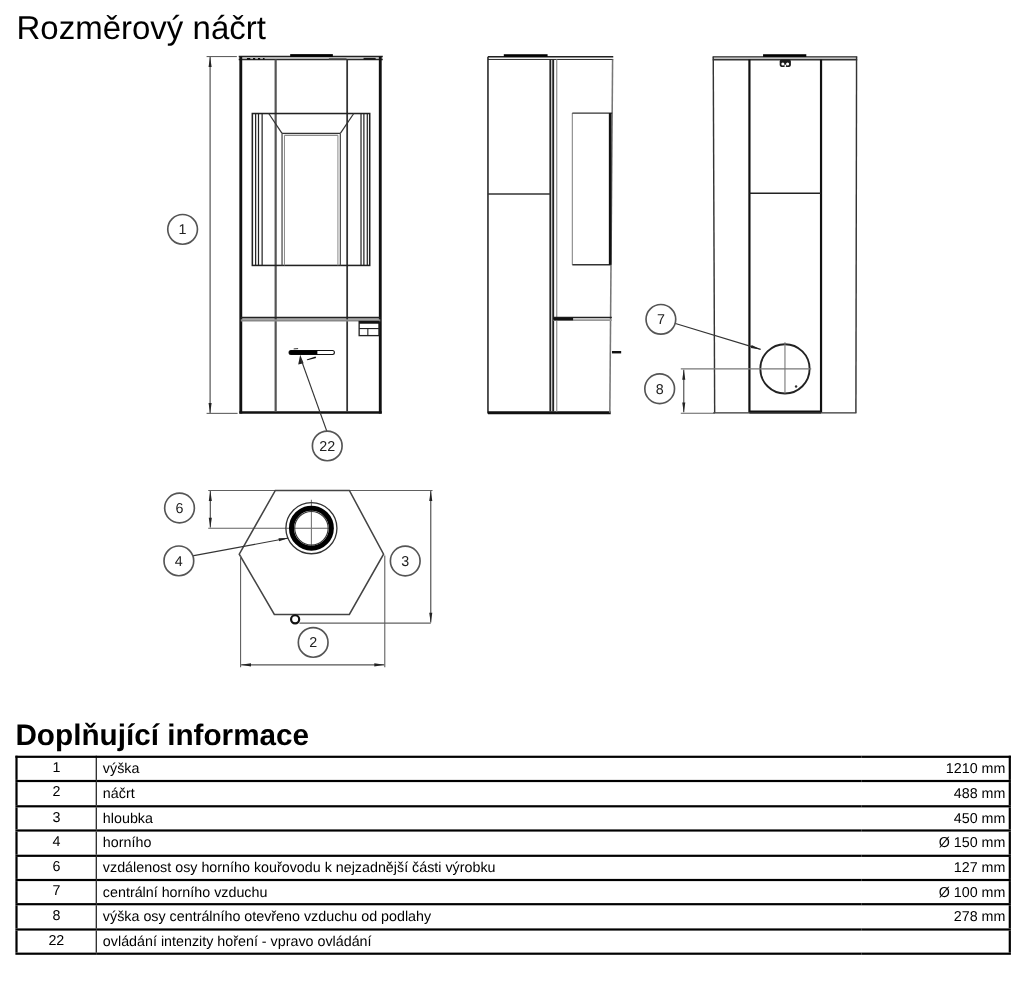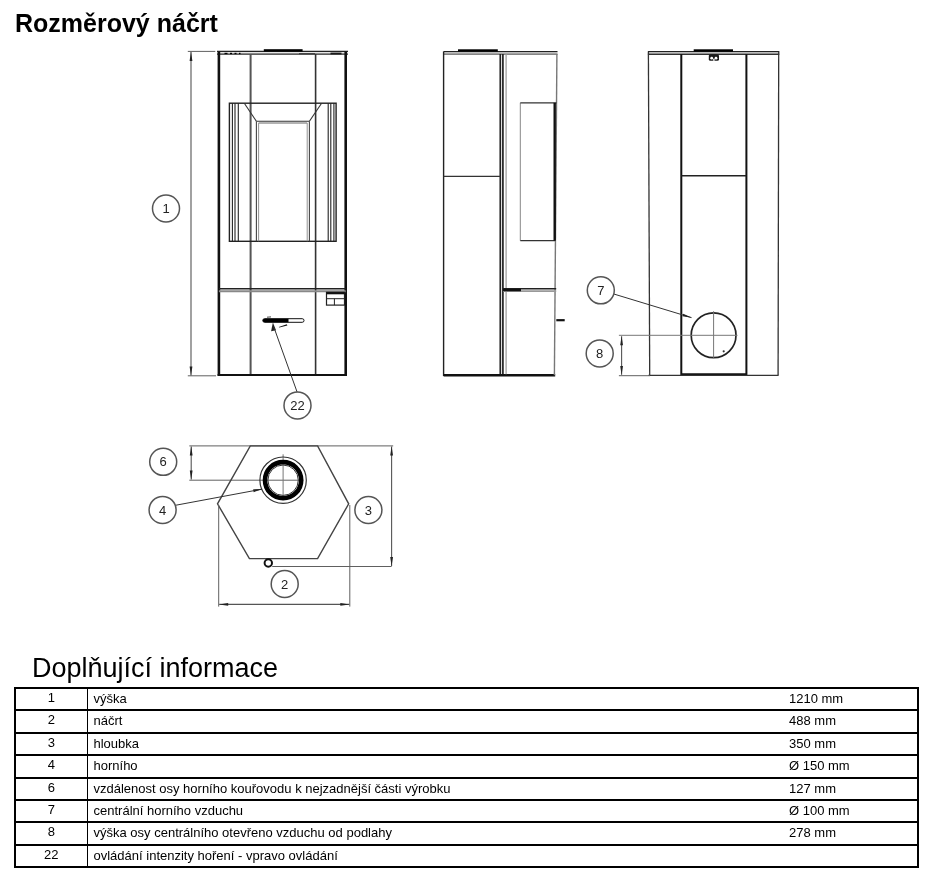--- a/index.html
+++ b/index.html
@@ -4,7 +4,7 @@
 <style>
 html,body{margin:0;padding:0;background:#fff;width:936px;height:896px;overflow:hidden}
 body{font-family:"Liberation Sans",sans-serif;color:#000;position:relative}
-.h1{position:absolute;left:15px;top:9px;font-size:25px;font-weight:bold;letter-spacing:0}
+.h1{position:absolute;left:15px;top:9px;font-size:30px;font-weight:normal;letter-spacing:0}
 .h2{position:absolute;left:32px;top:653px;font-size:27px;font-weight:normal}
 #tbl{position:absolute;left:14px;top:687px;width:905px;border-collapse:collapse;table-layout:fixed;border:2px solid #000}
 #tbl td{border-bottom:2px solid #000;font-size:13px;line-height:17px;vertical-align:top;padding:1px 3px 0 6px;height:19.4px;overflow:hidden;white-space:nowrap}

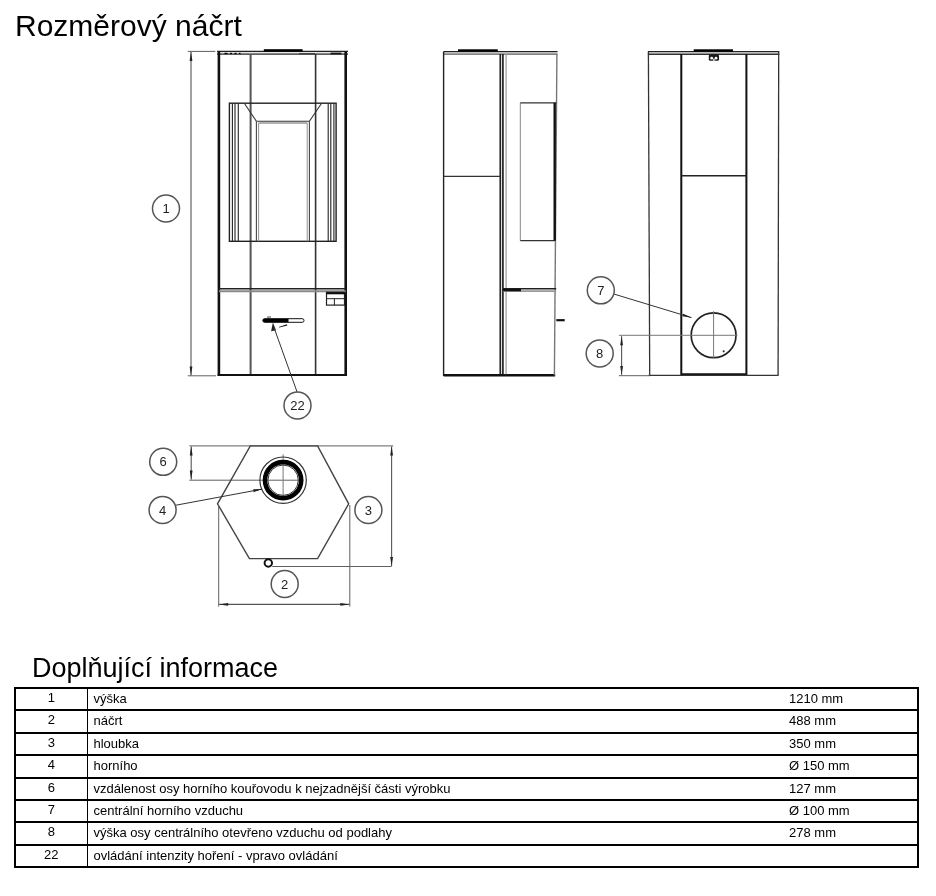--- a/index.html
+++ b/index.html
@@ -5,7 +5,7 @@
 html,body{margin:0;padding:0;background:#fff;width:936px;height:896px;overflow:hidden}
 body{font-family:"Liberation Sans",sans-serif;color:#000;position:relative}
 .h1{position:absolute;left:15px;top:9px;font-size:30px;font-weight:normal;letter-spacing:0}
-.h2{position:absolute;left:32px;top:653px;font-size:27px;font-weight:normal}
+.h2{position:absolute;left:14px;top:653px;font-size:27px;font-weight:bold}
 #tbl{position:absolute;left:14px;top:687px;width:905px;border-collapse:collapse;table-layout:fixed;border:2px solid #000}
 #tbl td{border-bottom:2px solid #000;font-size:13px;line-height:17px;vertical-align:top;padding:1px 3px 0 6px;height:19.4px;overflow:hidden;white-space:nowrap}
 #tbl td.n{text-align:center;border-right:1px solid #000;padding:0}

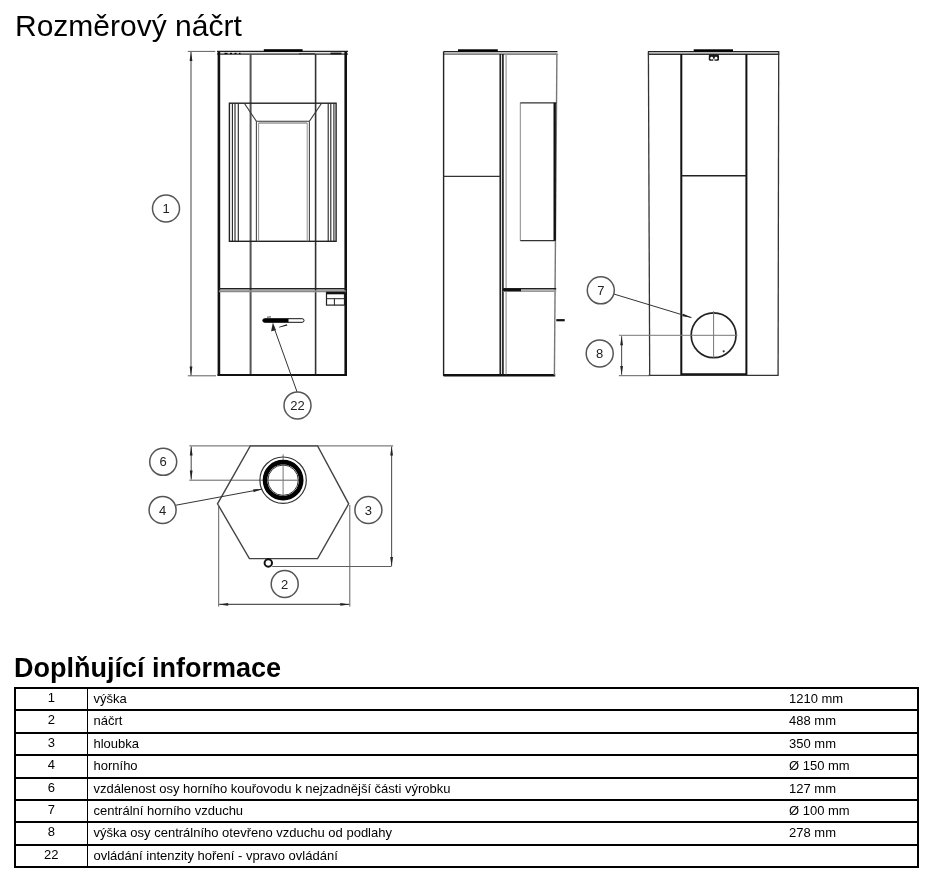--- a/index.html
+++ b/index.html
@@ -9,7 +9,7 @@
 #tbl{position:absolute;left:14px;top:687px;width:905px;border-collapse:collapse;table-layout:fixed;border:2px solid #000}
 #tbl td{border-bottom:2px solid #000;font-size:13px;line-height:17px;vertical-align:top;padding:1px 3px 0 6px;height:19.4px;overflow:hidden;white-space:nowrap}
 #tbl td.n{text-align:center;border-right:1px solid #000;padding:0}
-#tbl td.v{text-align:left}
+#tbl td.v{text-align:right}
 svg{position:absolute;left:0;top:0}
 </style>
 </head>

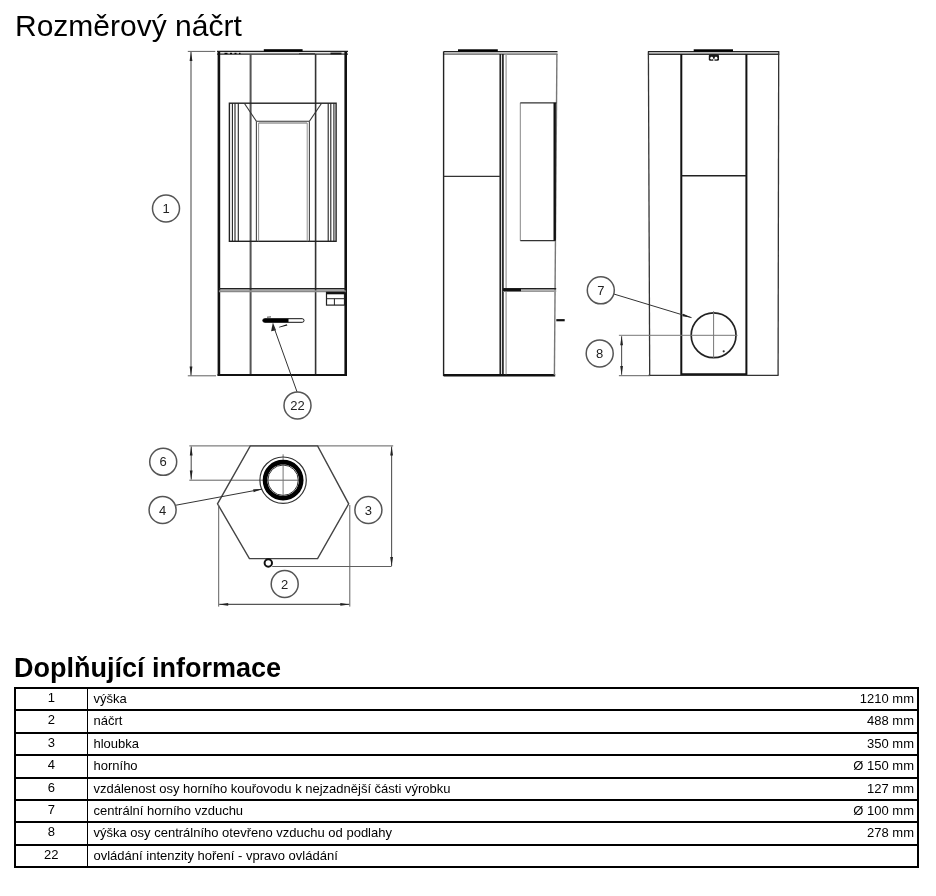--- a/index.html
+++ b/index.html
@@ -183,7 +183,7 @@
 <tr>
         <td class="n">3</td>
         <td>hloubka</td>
-        <td class="v">350 mm</td>
+        <td class="v">450 mm</td>
       </tr>
 <tr>
         <td class="n">4</td>

